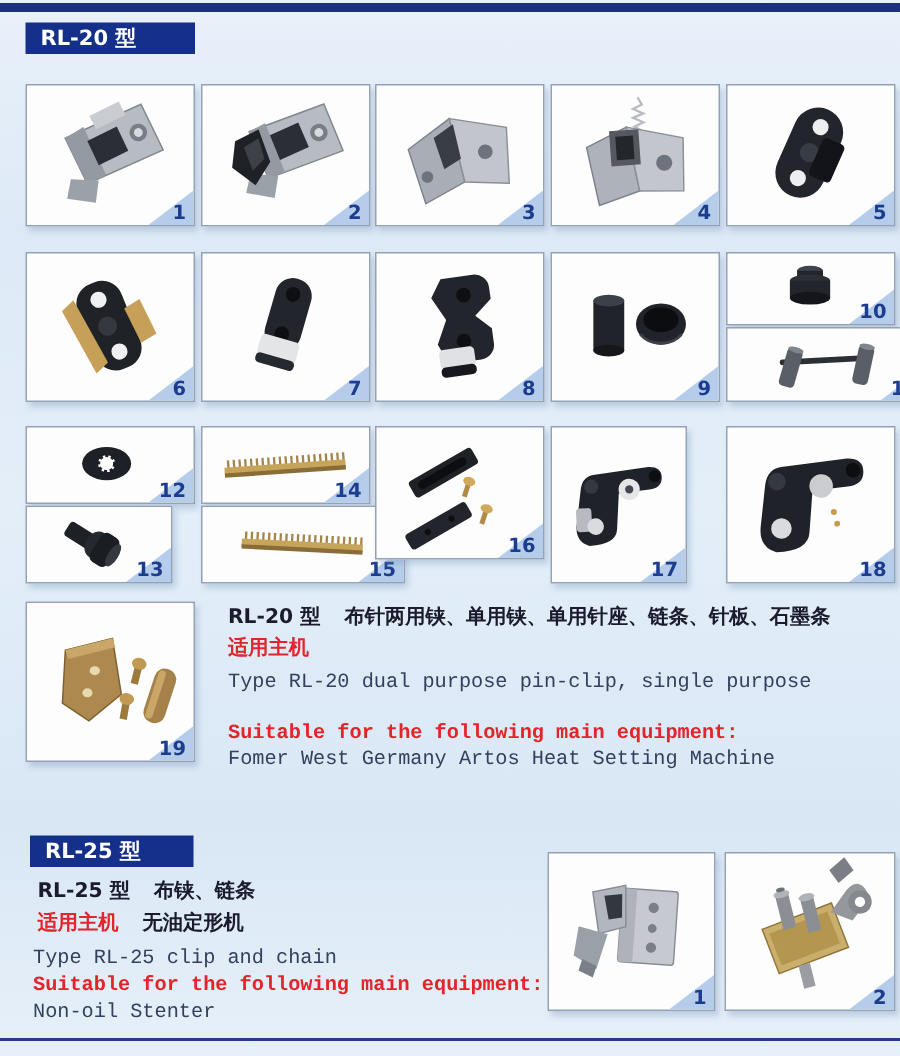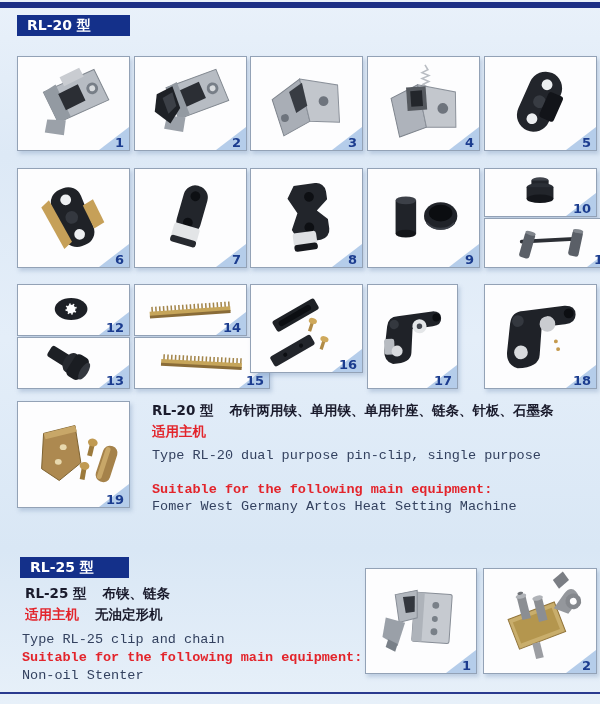--- a/index.html
+++ b/index.html
@@ -204,7 +204,7 @@
     <b class="num">12</b>
   </div>
 
-  <div class="cell" style="left:17px;top:337px;width:113px;height:52px">
+  <div class="cell" style="left:17px;top:337px;width:98px;height:52px">
     <svg viewBox="0 0 113 52">
       <g transform="rotate(32 54 26)">
         <rect x="28" y="20" width="24" height="13" rx="3" fill="#1d2025"></rect>

